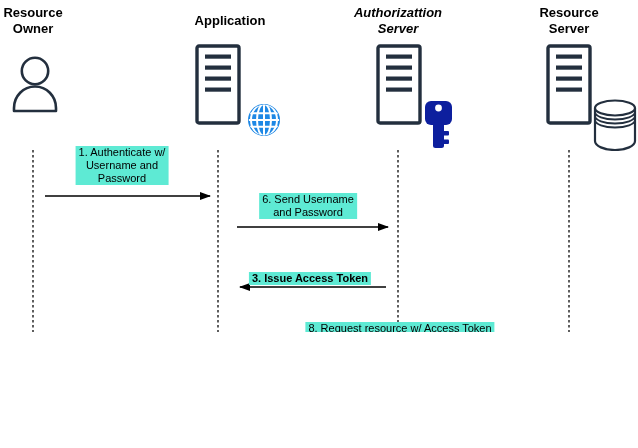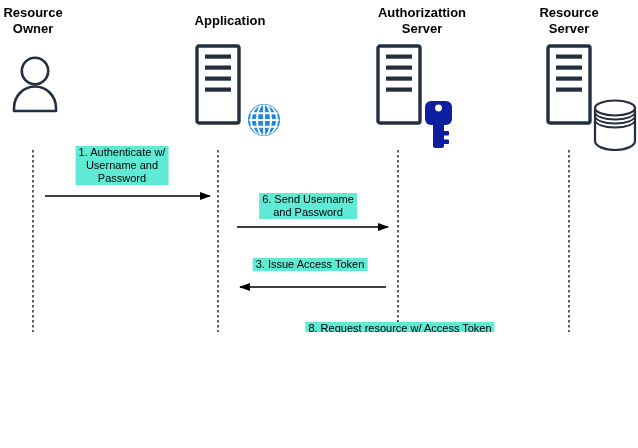--- a/index.html
+++ b/index.html
@@ -28,7 +28,7 @@
   <div class="actor-title" style="left:33px;top:5px;">Resource
 Owner</div>
   <div class="actor-title" style="left:230px;top:13px;">Application</div>
-  <div class="actor-title" style="left:422px;top:5px;">Authorizattion
+  <div class="actor-title" style="left:398px;top:5px;font-style:italic;">Authorizattion
 Server</div>
   <div class="actor-title" style="left:569px;top:5px;">Resource
 Server</div>

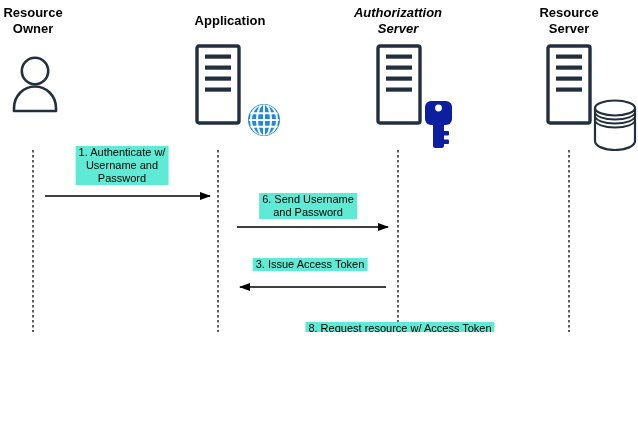--- a/index.html
+++ b/index.html
@@ -133,7 +133,7 @@
 Password</div>
   <div class="msg-label" style="left:308px;top:193px;">6. Send Username
 and Password</div>
-  <div class="msg-label" style="left:310px;top:258px;">3. Issue Access Token</div>
+  <div class="msg-label" style="left:310px;top:272px;font-weight:bold;">3. Issue Access Token</div>
   <div class="msg-label" style="left:400px;top:322px;">8. Request resource w/ Access Token</div>
 
 </div>

